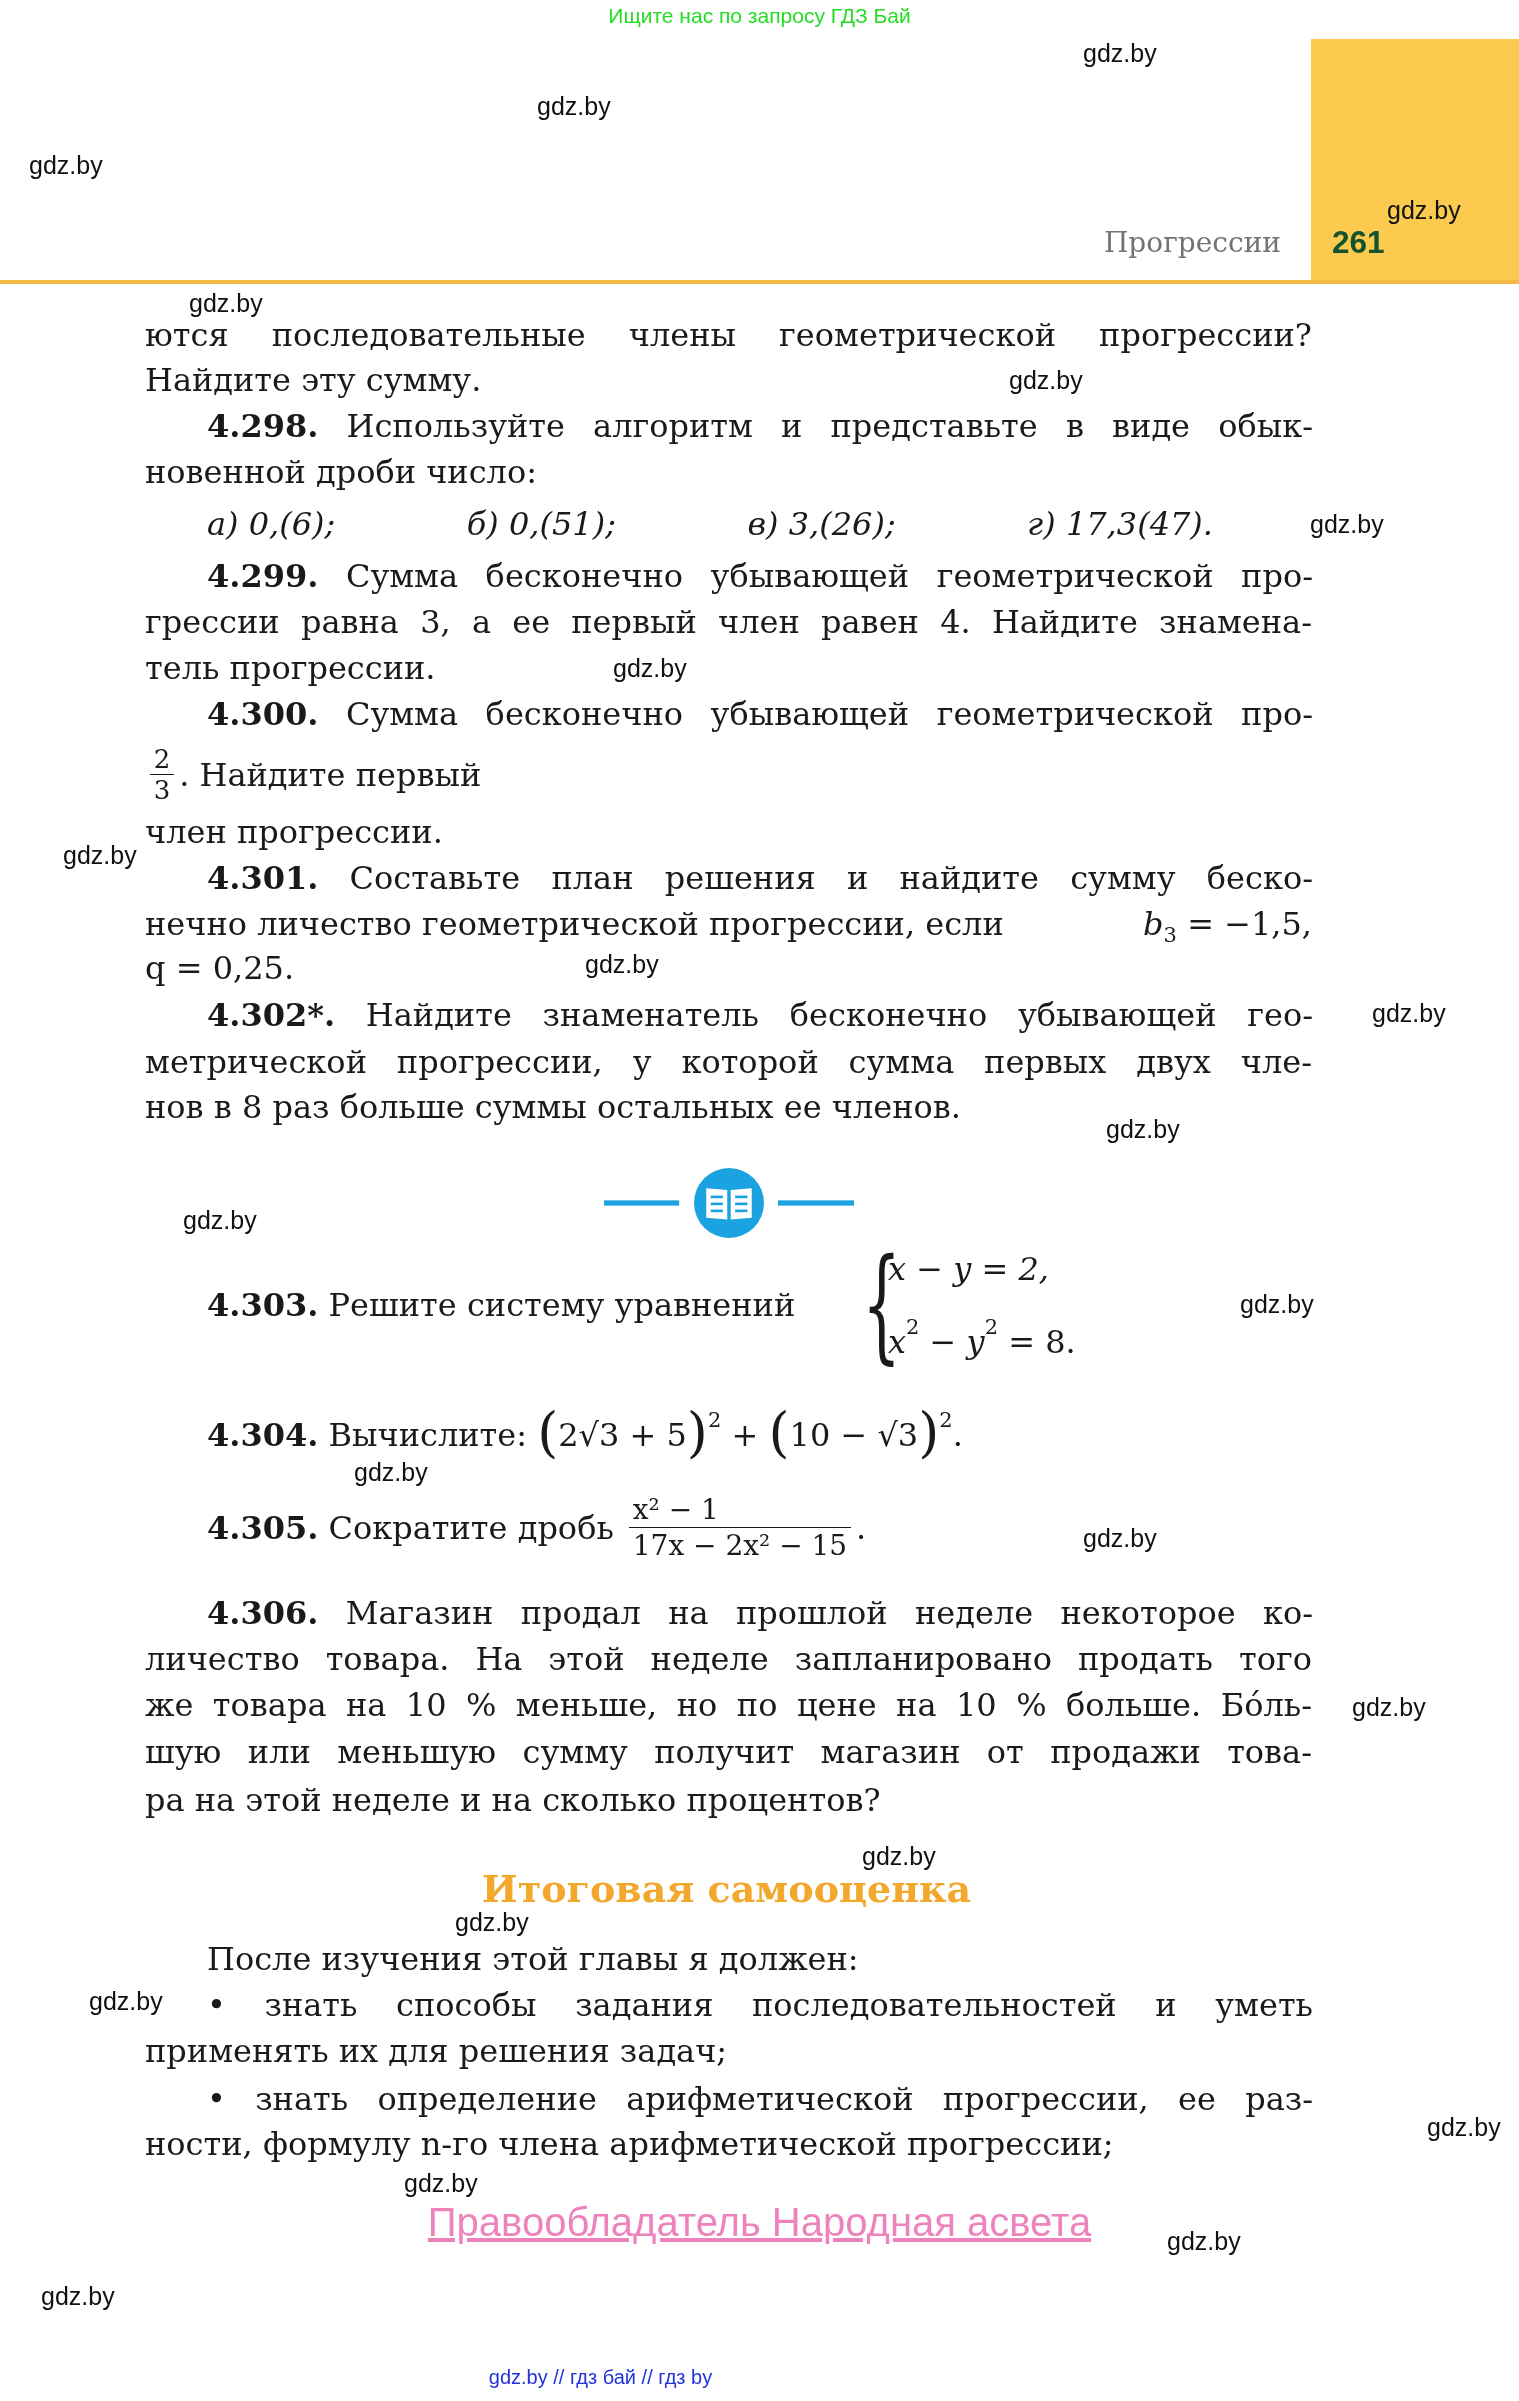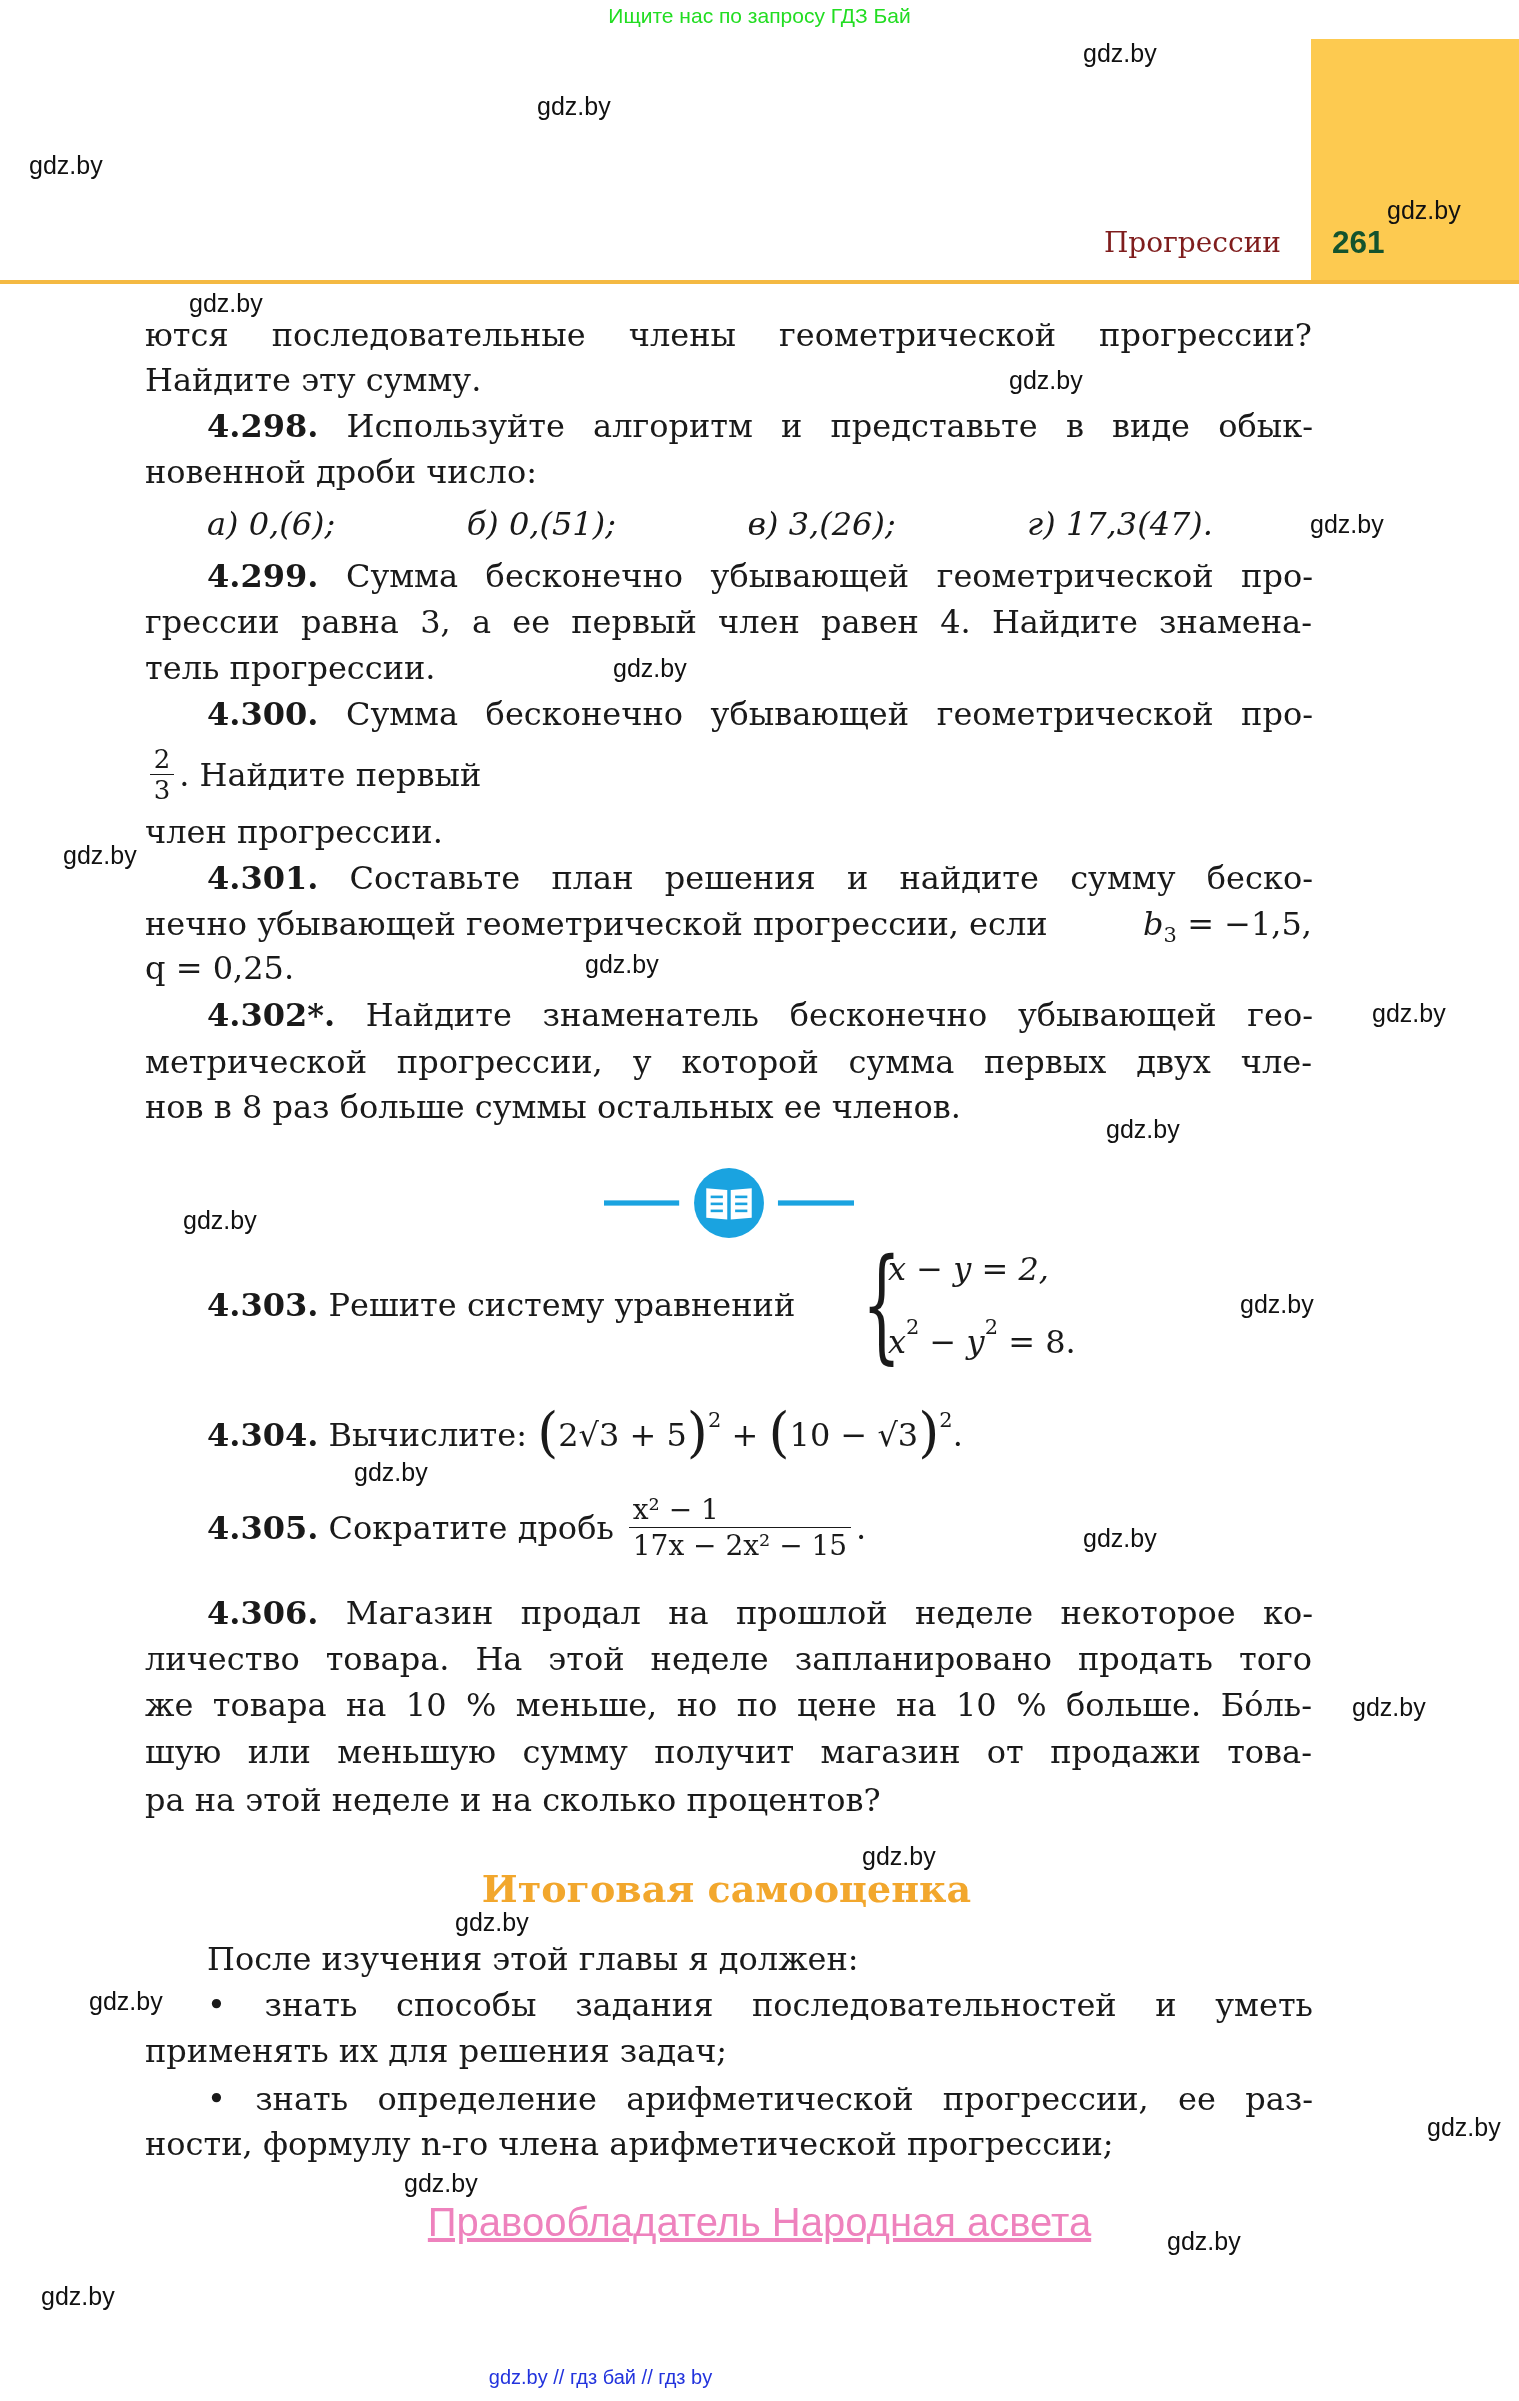--- a/index.html
+++ b/index.html
@@ -7,7 +7,7 @@
   .top-banner{position:absolute;top:3.5px;left:0;width:1519px;text-align:center;font-family:"Liberation Sans",sans-serif;font-size:21px;color:#22dd22;}
   .yellow-tab{position:absolute;left:1311px;top:39px;width:208px;height:242px;background:#fdca50;}
   .header-line{position:absolute;left:0;top:280px;width:1519px;height:4.4px;background:#f4b942;}
-  .running-head{position:absolute;right:238px;top:226px;font-family:"DejaVu Serif",serif;font-size:28px;color:#7f1d1d;}
+  .running-head{position:absolute;right:238px;top:226px;font-family:"DejaVu Serif",serif;font-size:28px;color:#737373;}
   .page-num{position:absolute;left:1332px;top:224px;font-family:"Liberation Sans",sans-serif;font-weight:bold;font-size:31.5px;color:#14532d;}
   .line{position:absolute;left:145px;width:1167px;font-size:32px;line-height:46px;white-space:nowrap;text-align:justify;text-align-last:justify;}
   .line.last{text-align-last:left;}

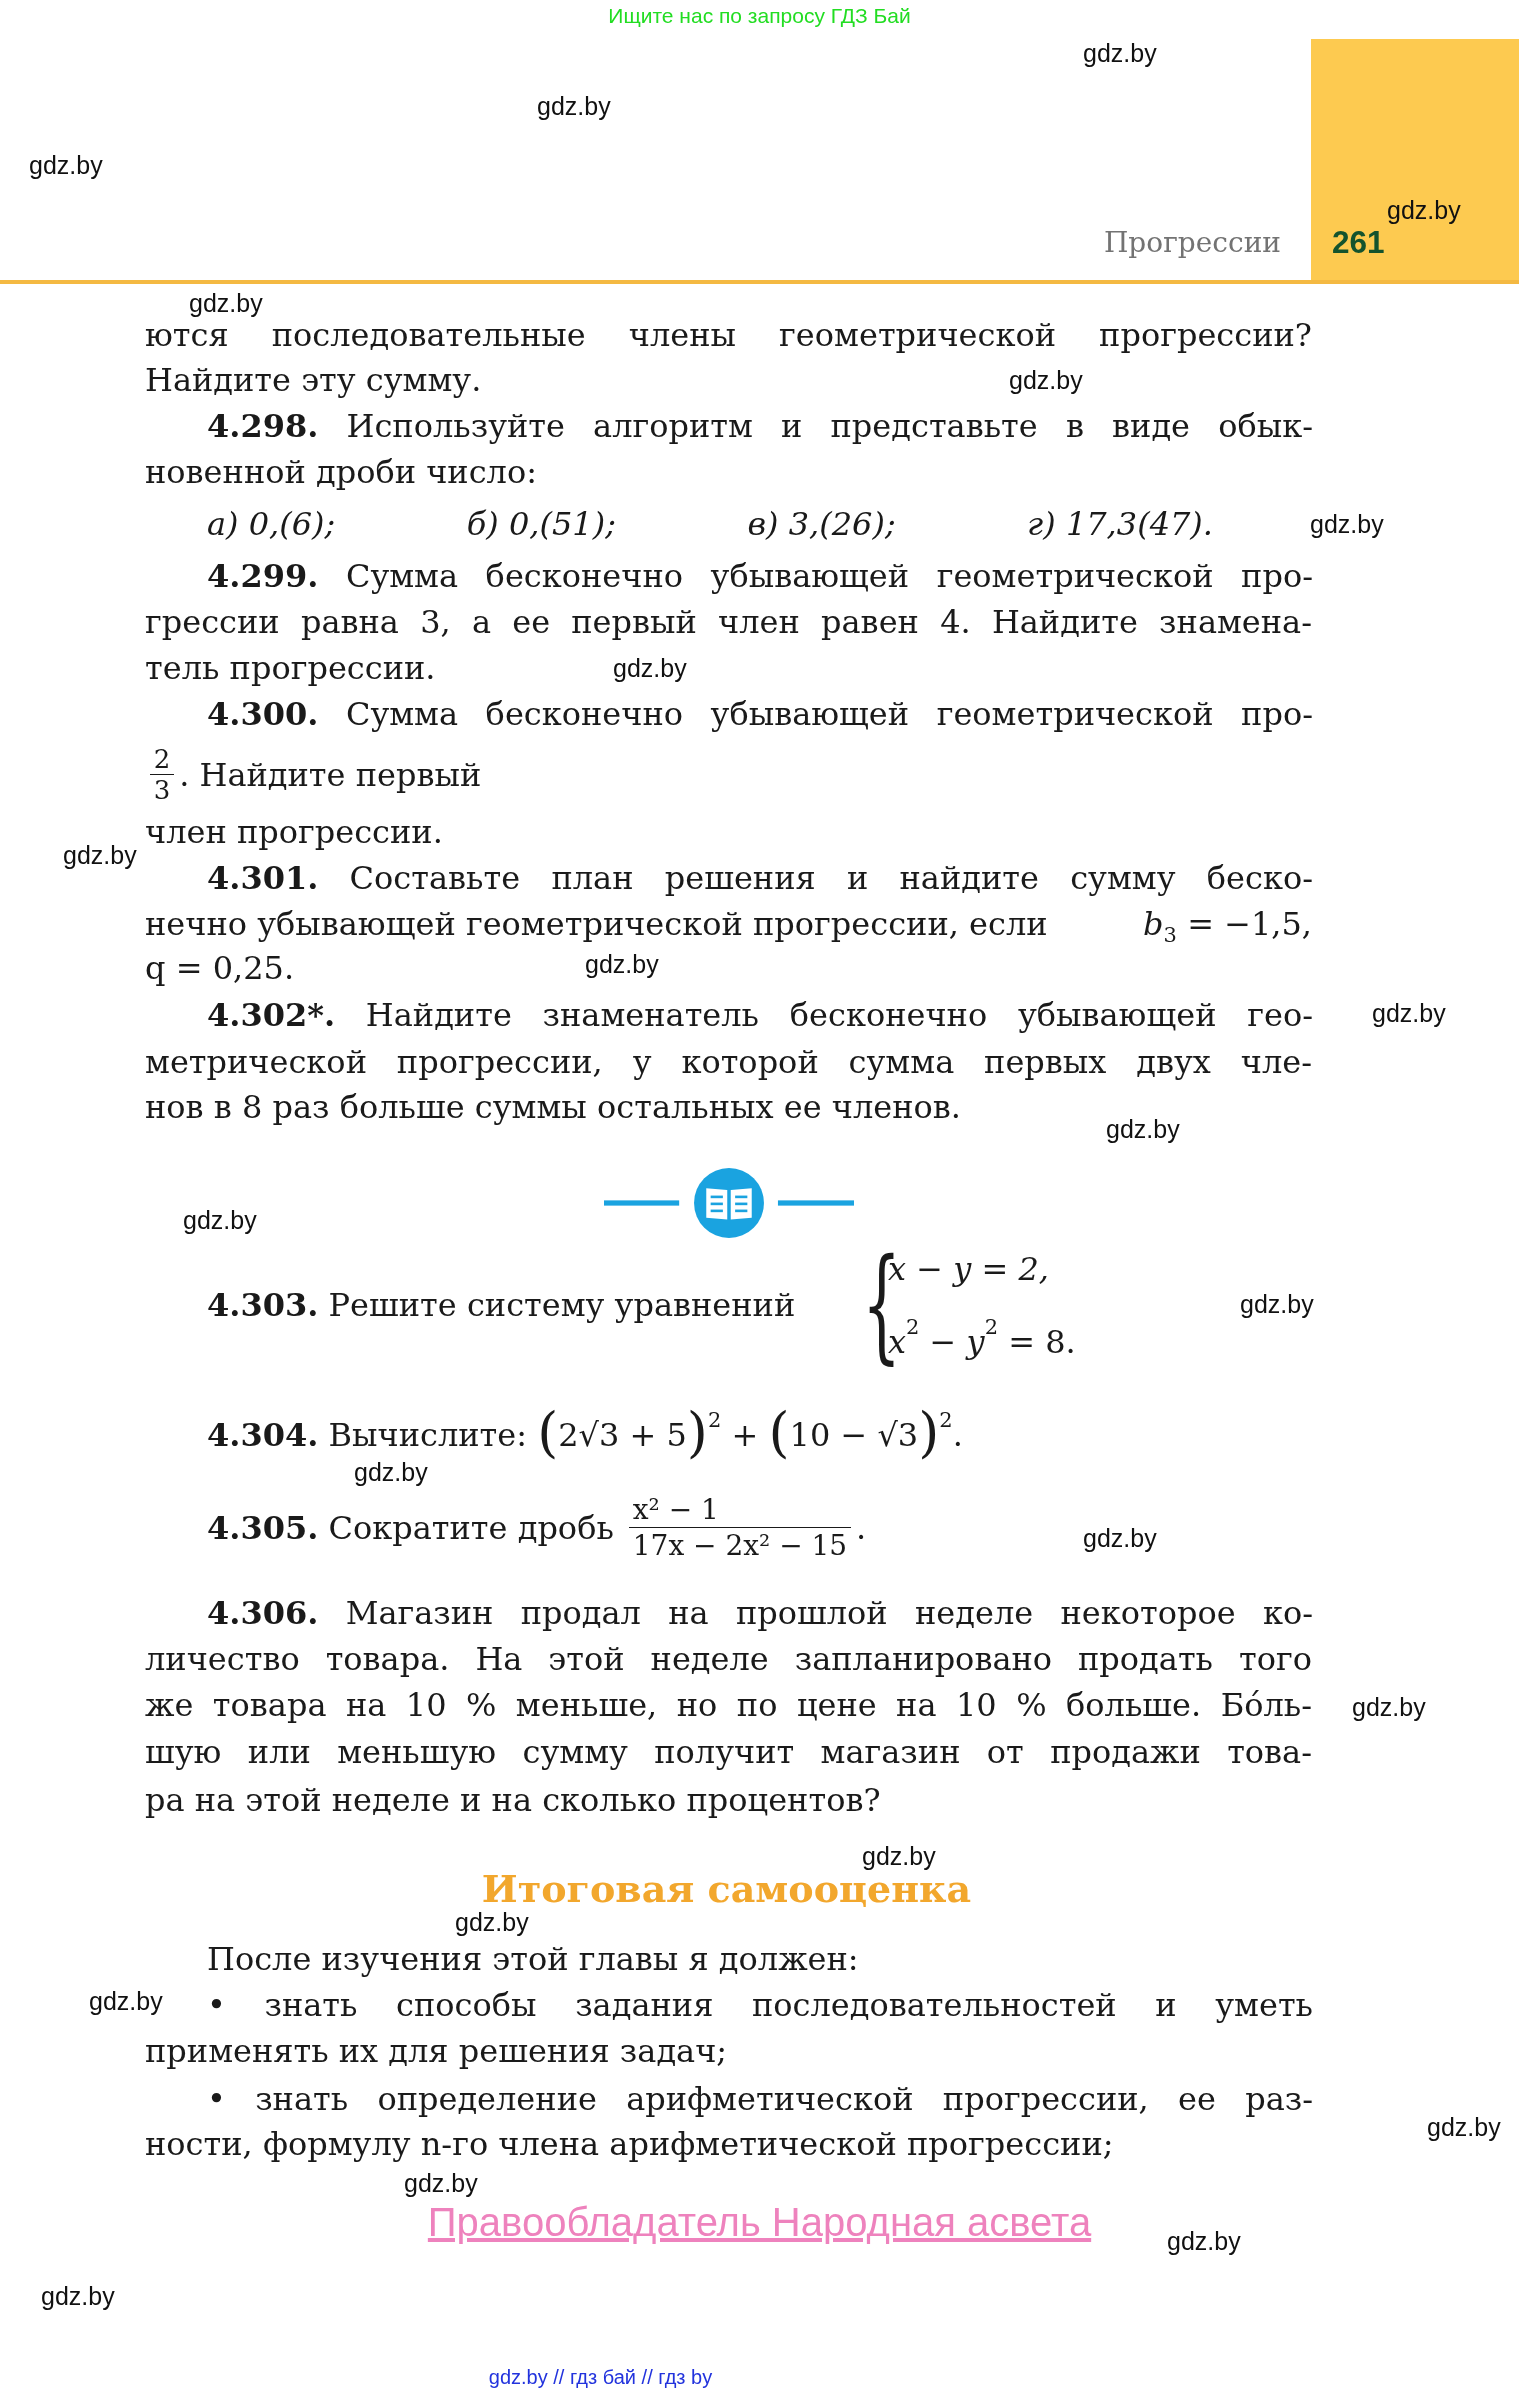--- a/index.html
+++ b/index.html
@@ -70,7 +70,7 @@
 
 <div class="line ind" style="top:855px"><span class="num">4.301.</span> <span>Составьте план решения и найдите сумму беско-</span></div>
 <div class="line last" style="top:901px;display:flex;justify-content:space-between">
-  <span>нечно убывающей геометрической прогрессии, если</span>
+  <span>нечно личество геометрической прогрессии, если</span>
   <span><i class="m">b</i><sub>3</sub><span> = −1,5,</span></span>
 </div>
 <div class="line last" style="top:945px">q = 0,25.</div>

